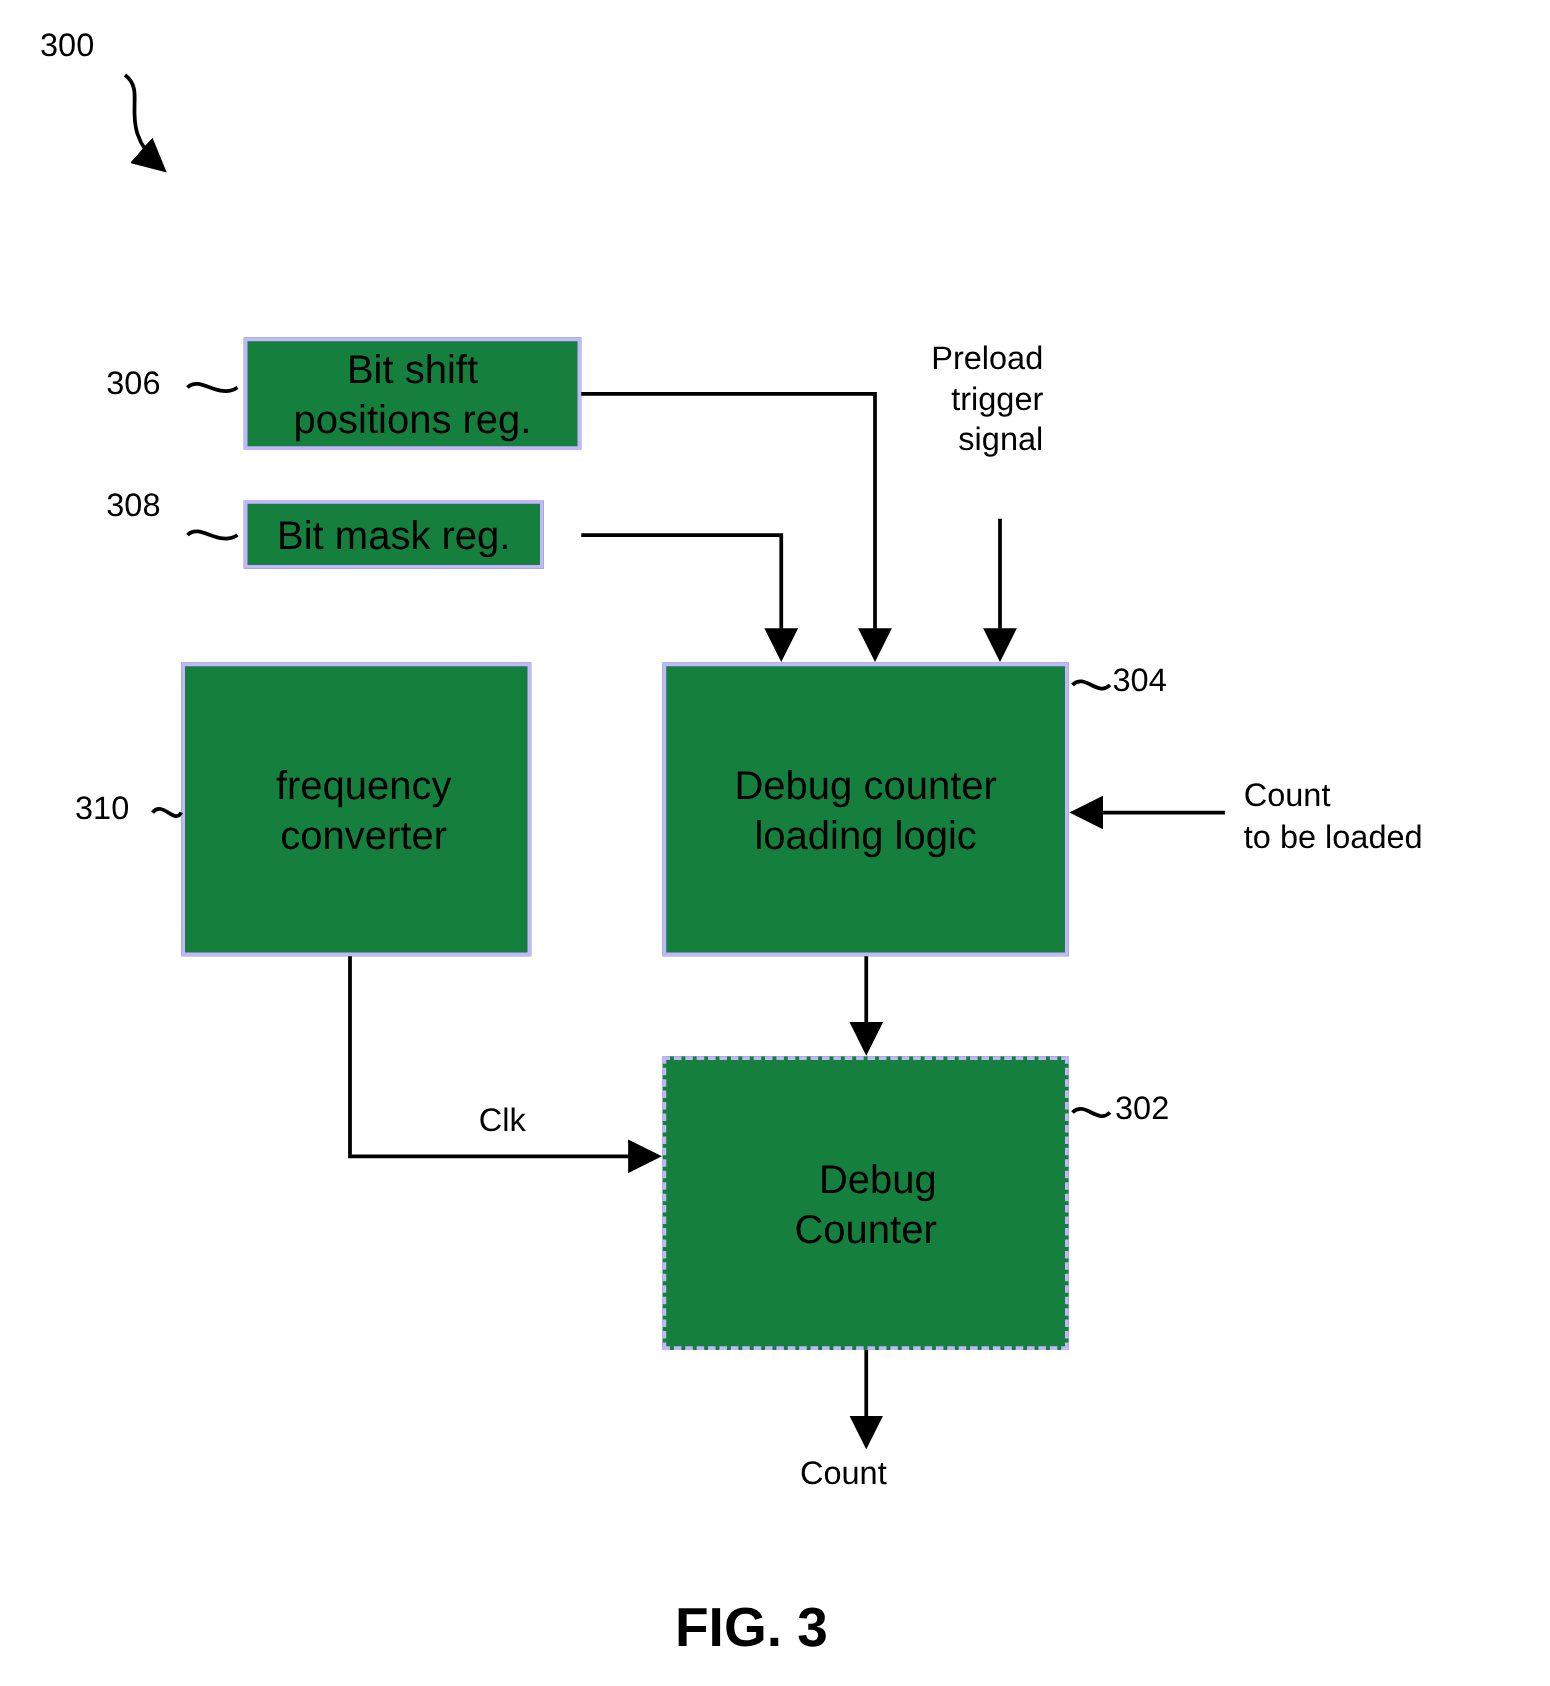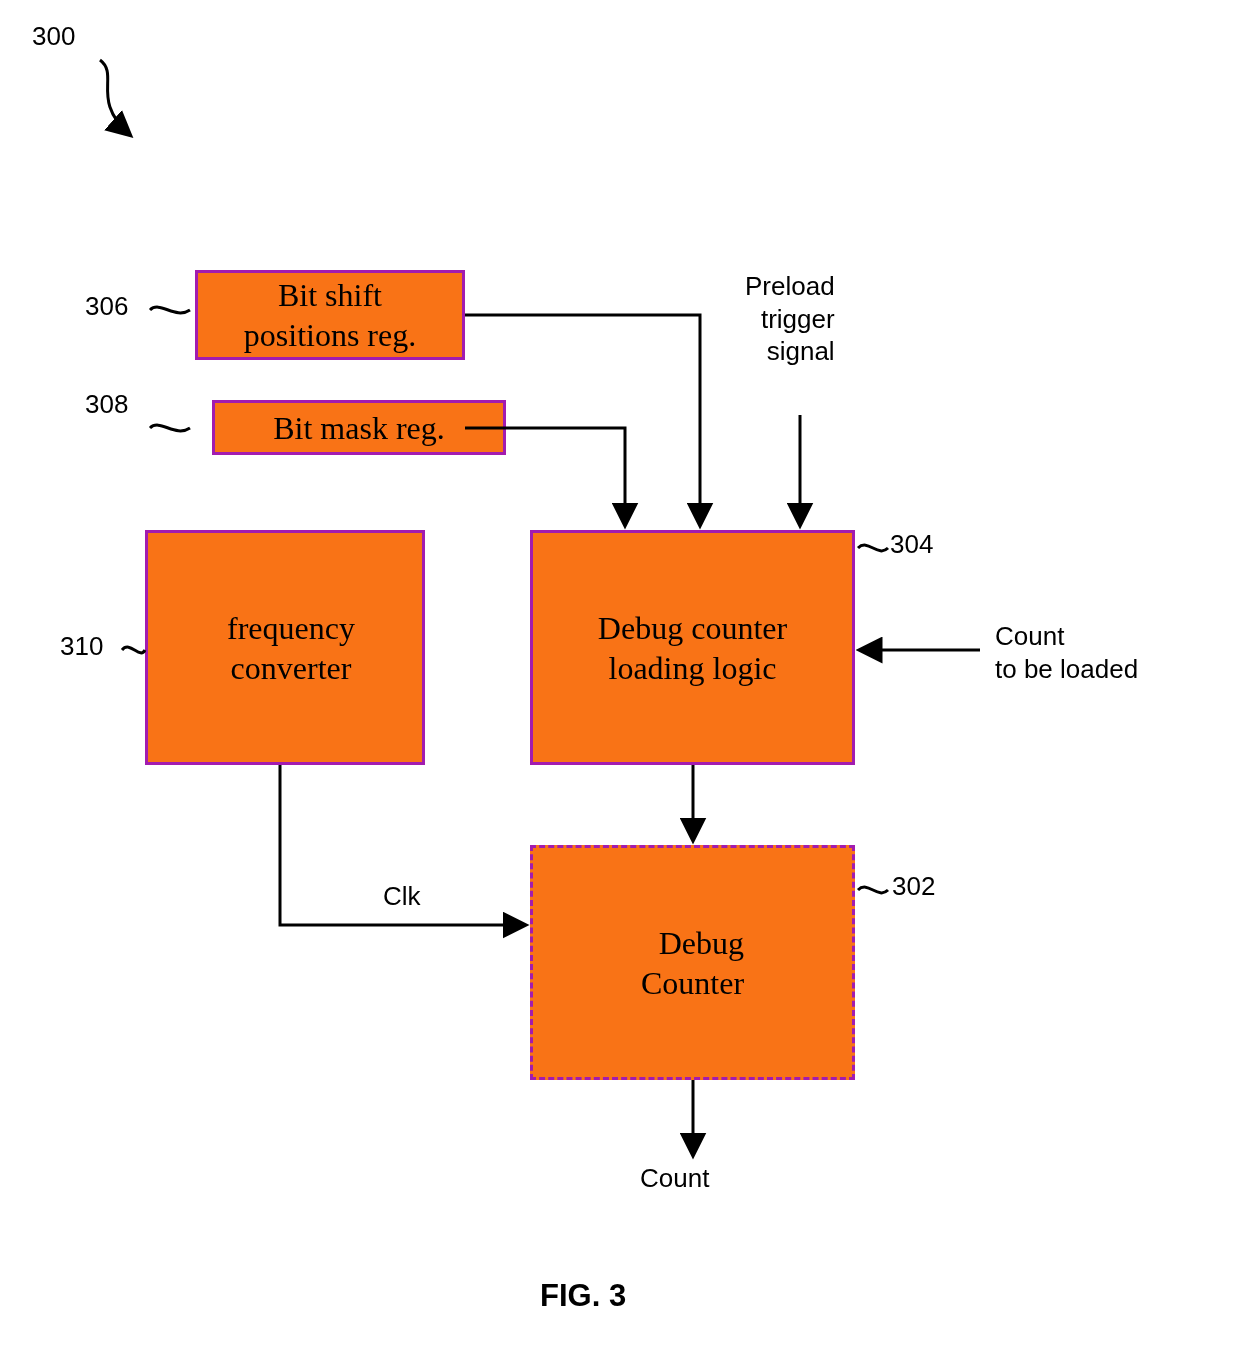--- a/index.html
+++ b/index.html
@@ -19,15 +19,14 @@
     }
     .box {
       position: absolute;
-      border: 3px solid #a21caf;
+      border: 3px solid #c4b5fd;
       display: flex;
       align-items: center;
       justify-content: center;
       text-align: center;
       font-size: 32px;
       line-height: 1.25;
-      background: #f97316;
-      font-family: Liberation Serif, serif;
+      background: #15803d;
     }
     .box.dashed {
       border-style: dashed;

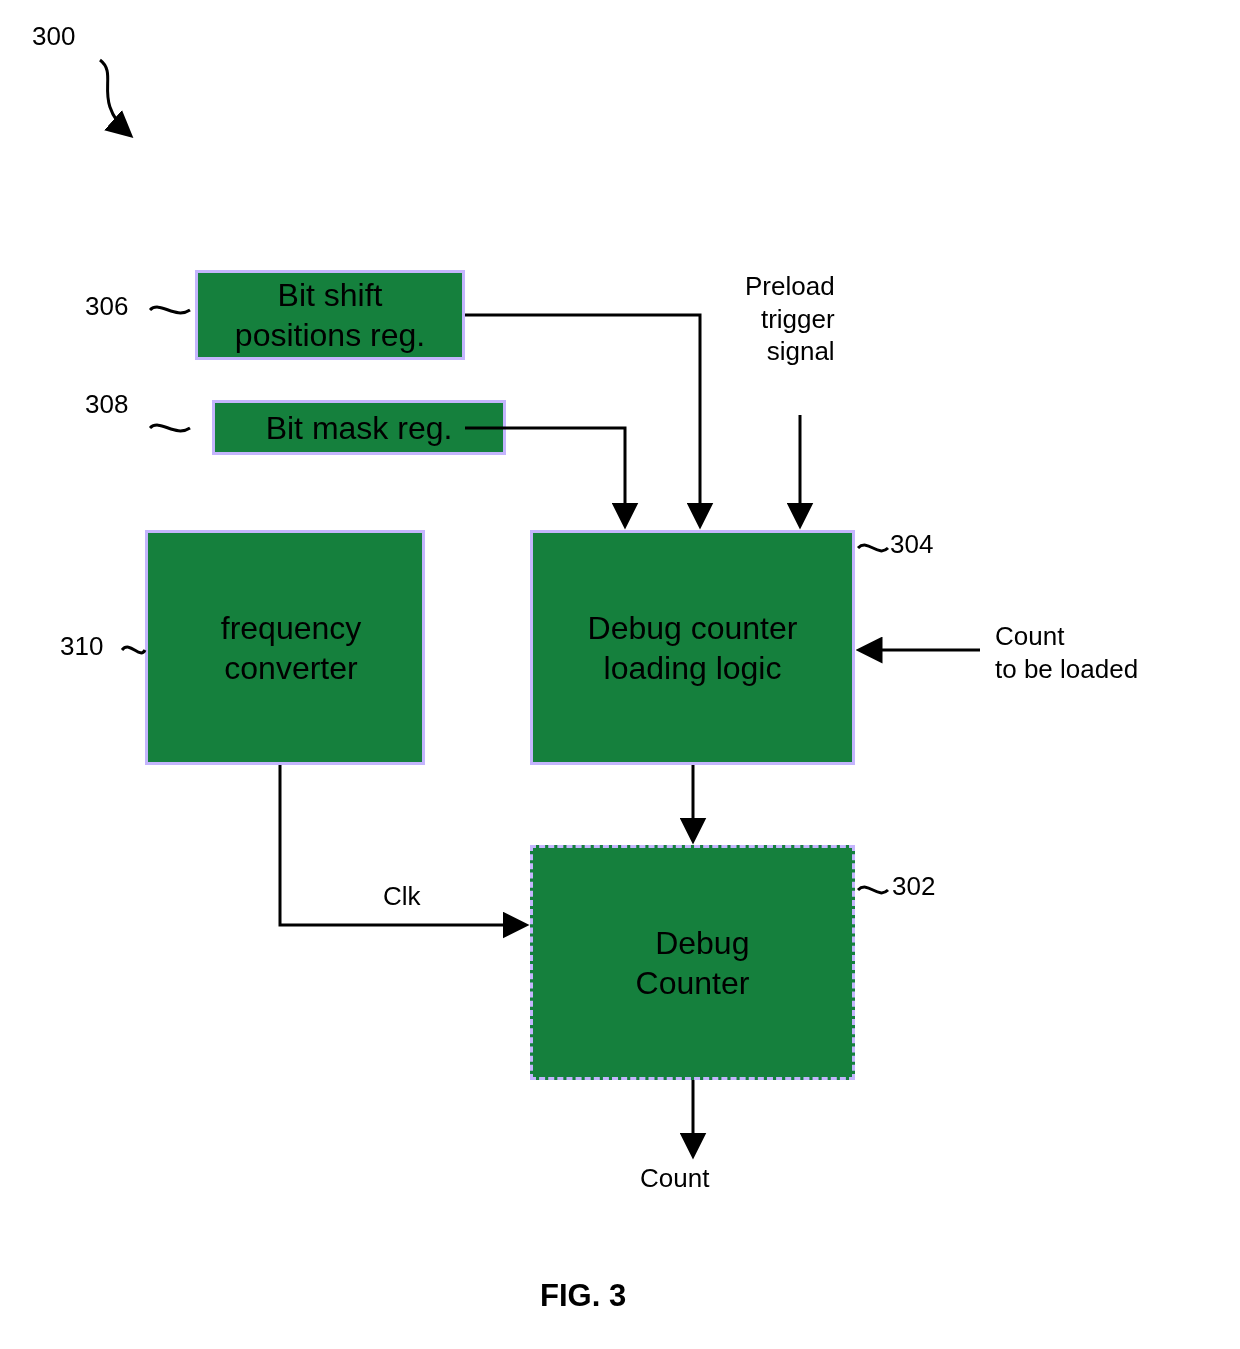--- a/index.html
+++ b/index.html
@@ -56,7 +56,7 @@
 </div>
 <span class="label" style="left:85px; top:290px;">306</span>
 
-<div class="box" style="left:212px; top:400px; width:294px; height:55px;">
+<div class="box" style="left:195px; top:400px; width:240px; height:55px;">
   <span>Bit mask reg.</span>
 </div>
 <span class="label" style="left:85px; top:388px;">308</span>

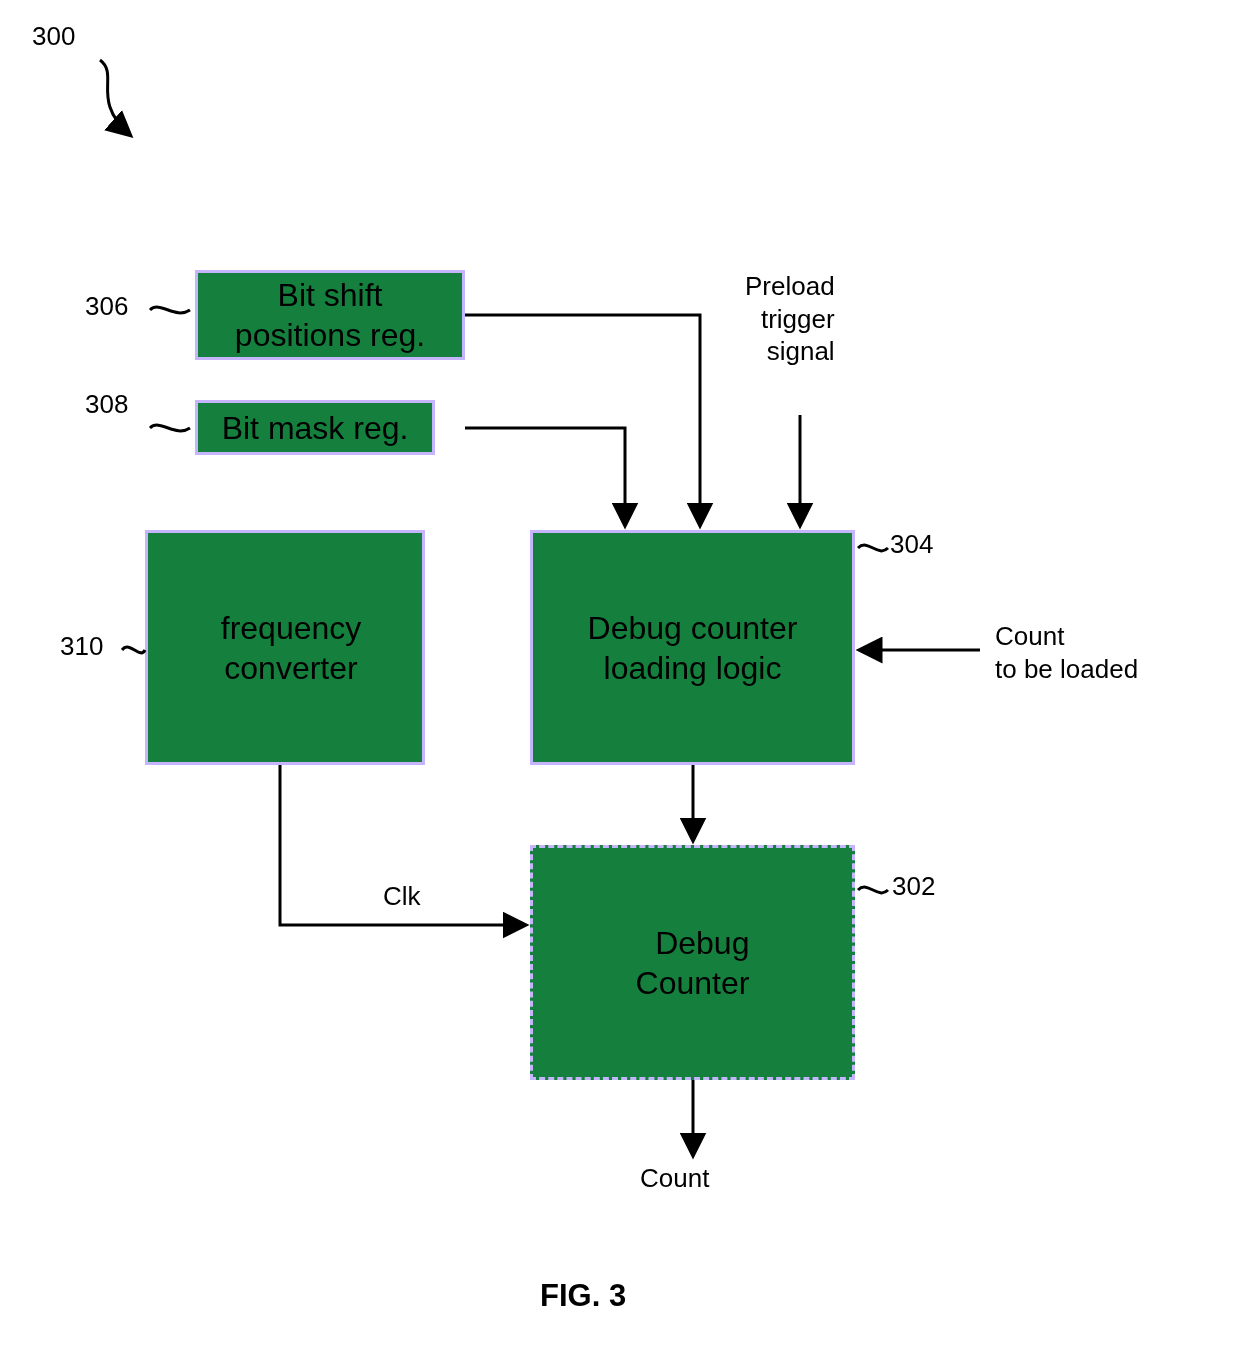--- a/index.html
+++ b/index.html
@@ -41,7 +41,7 @@
     }
     .fig-title {
       position: absolute;
-      font-size: 31px;
+      font-size: 44px;
       font-weight: bold;
     }
   </style>

